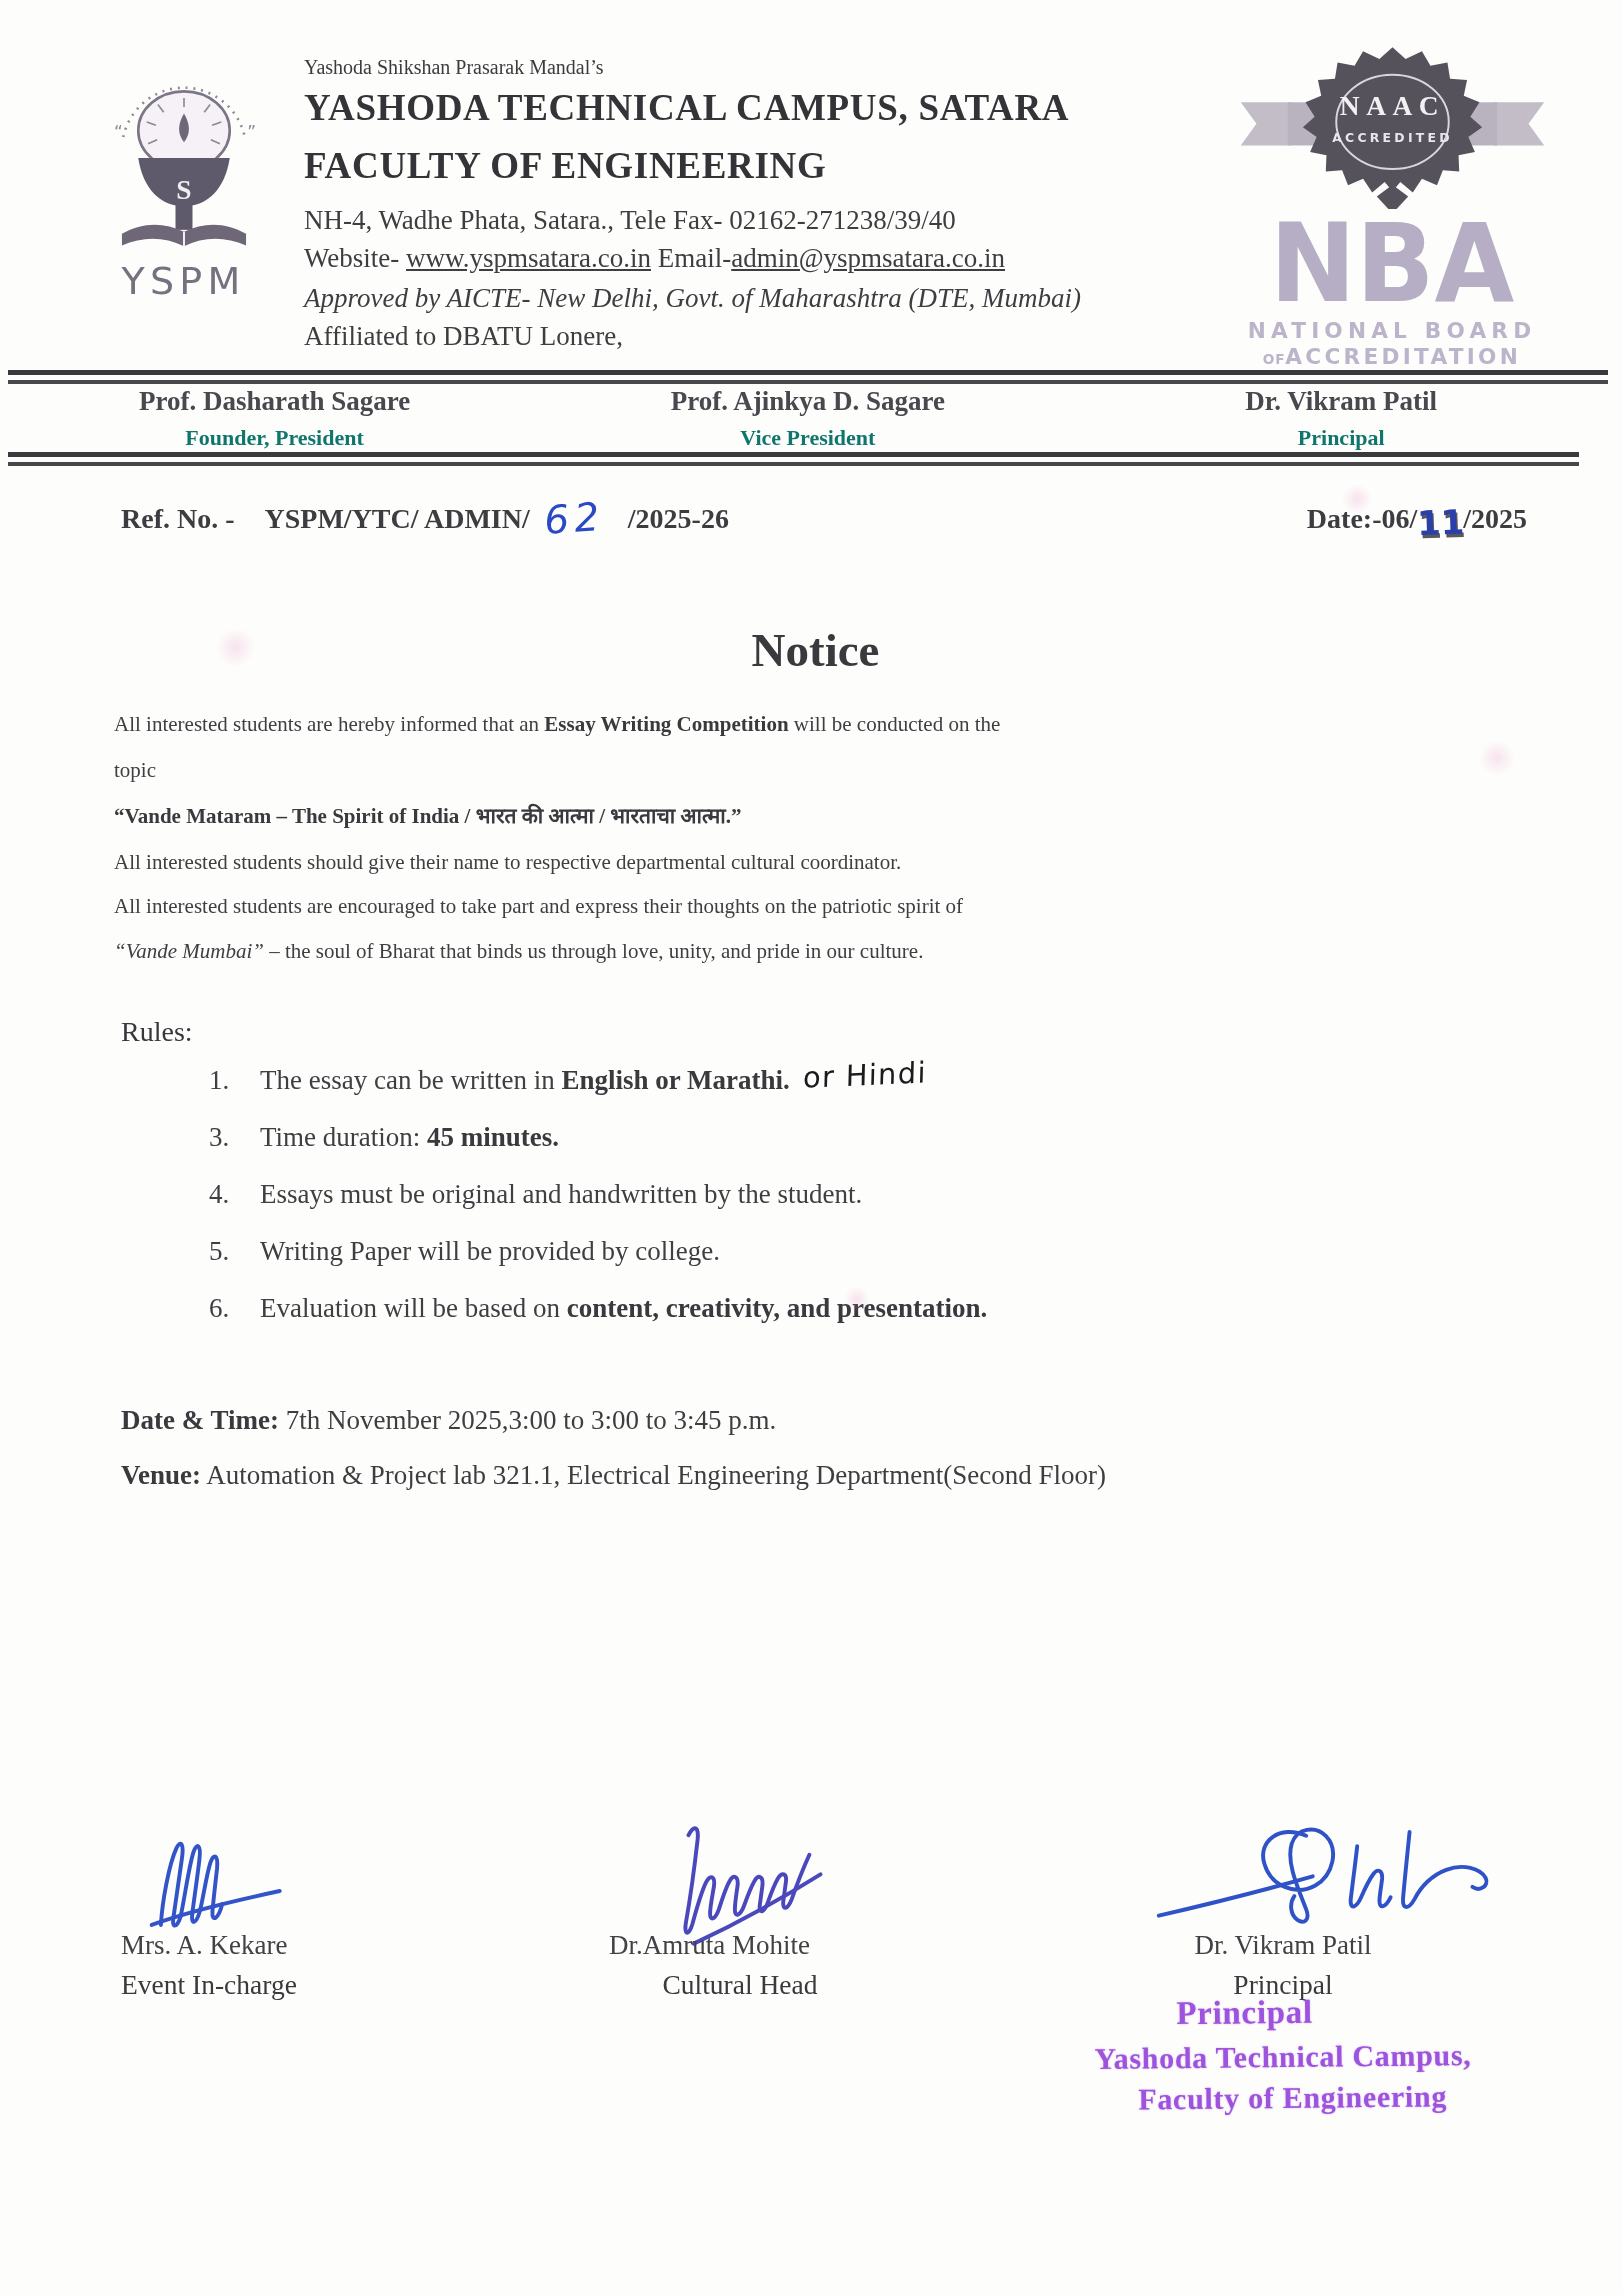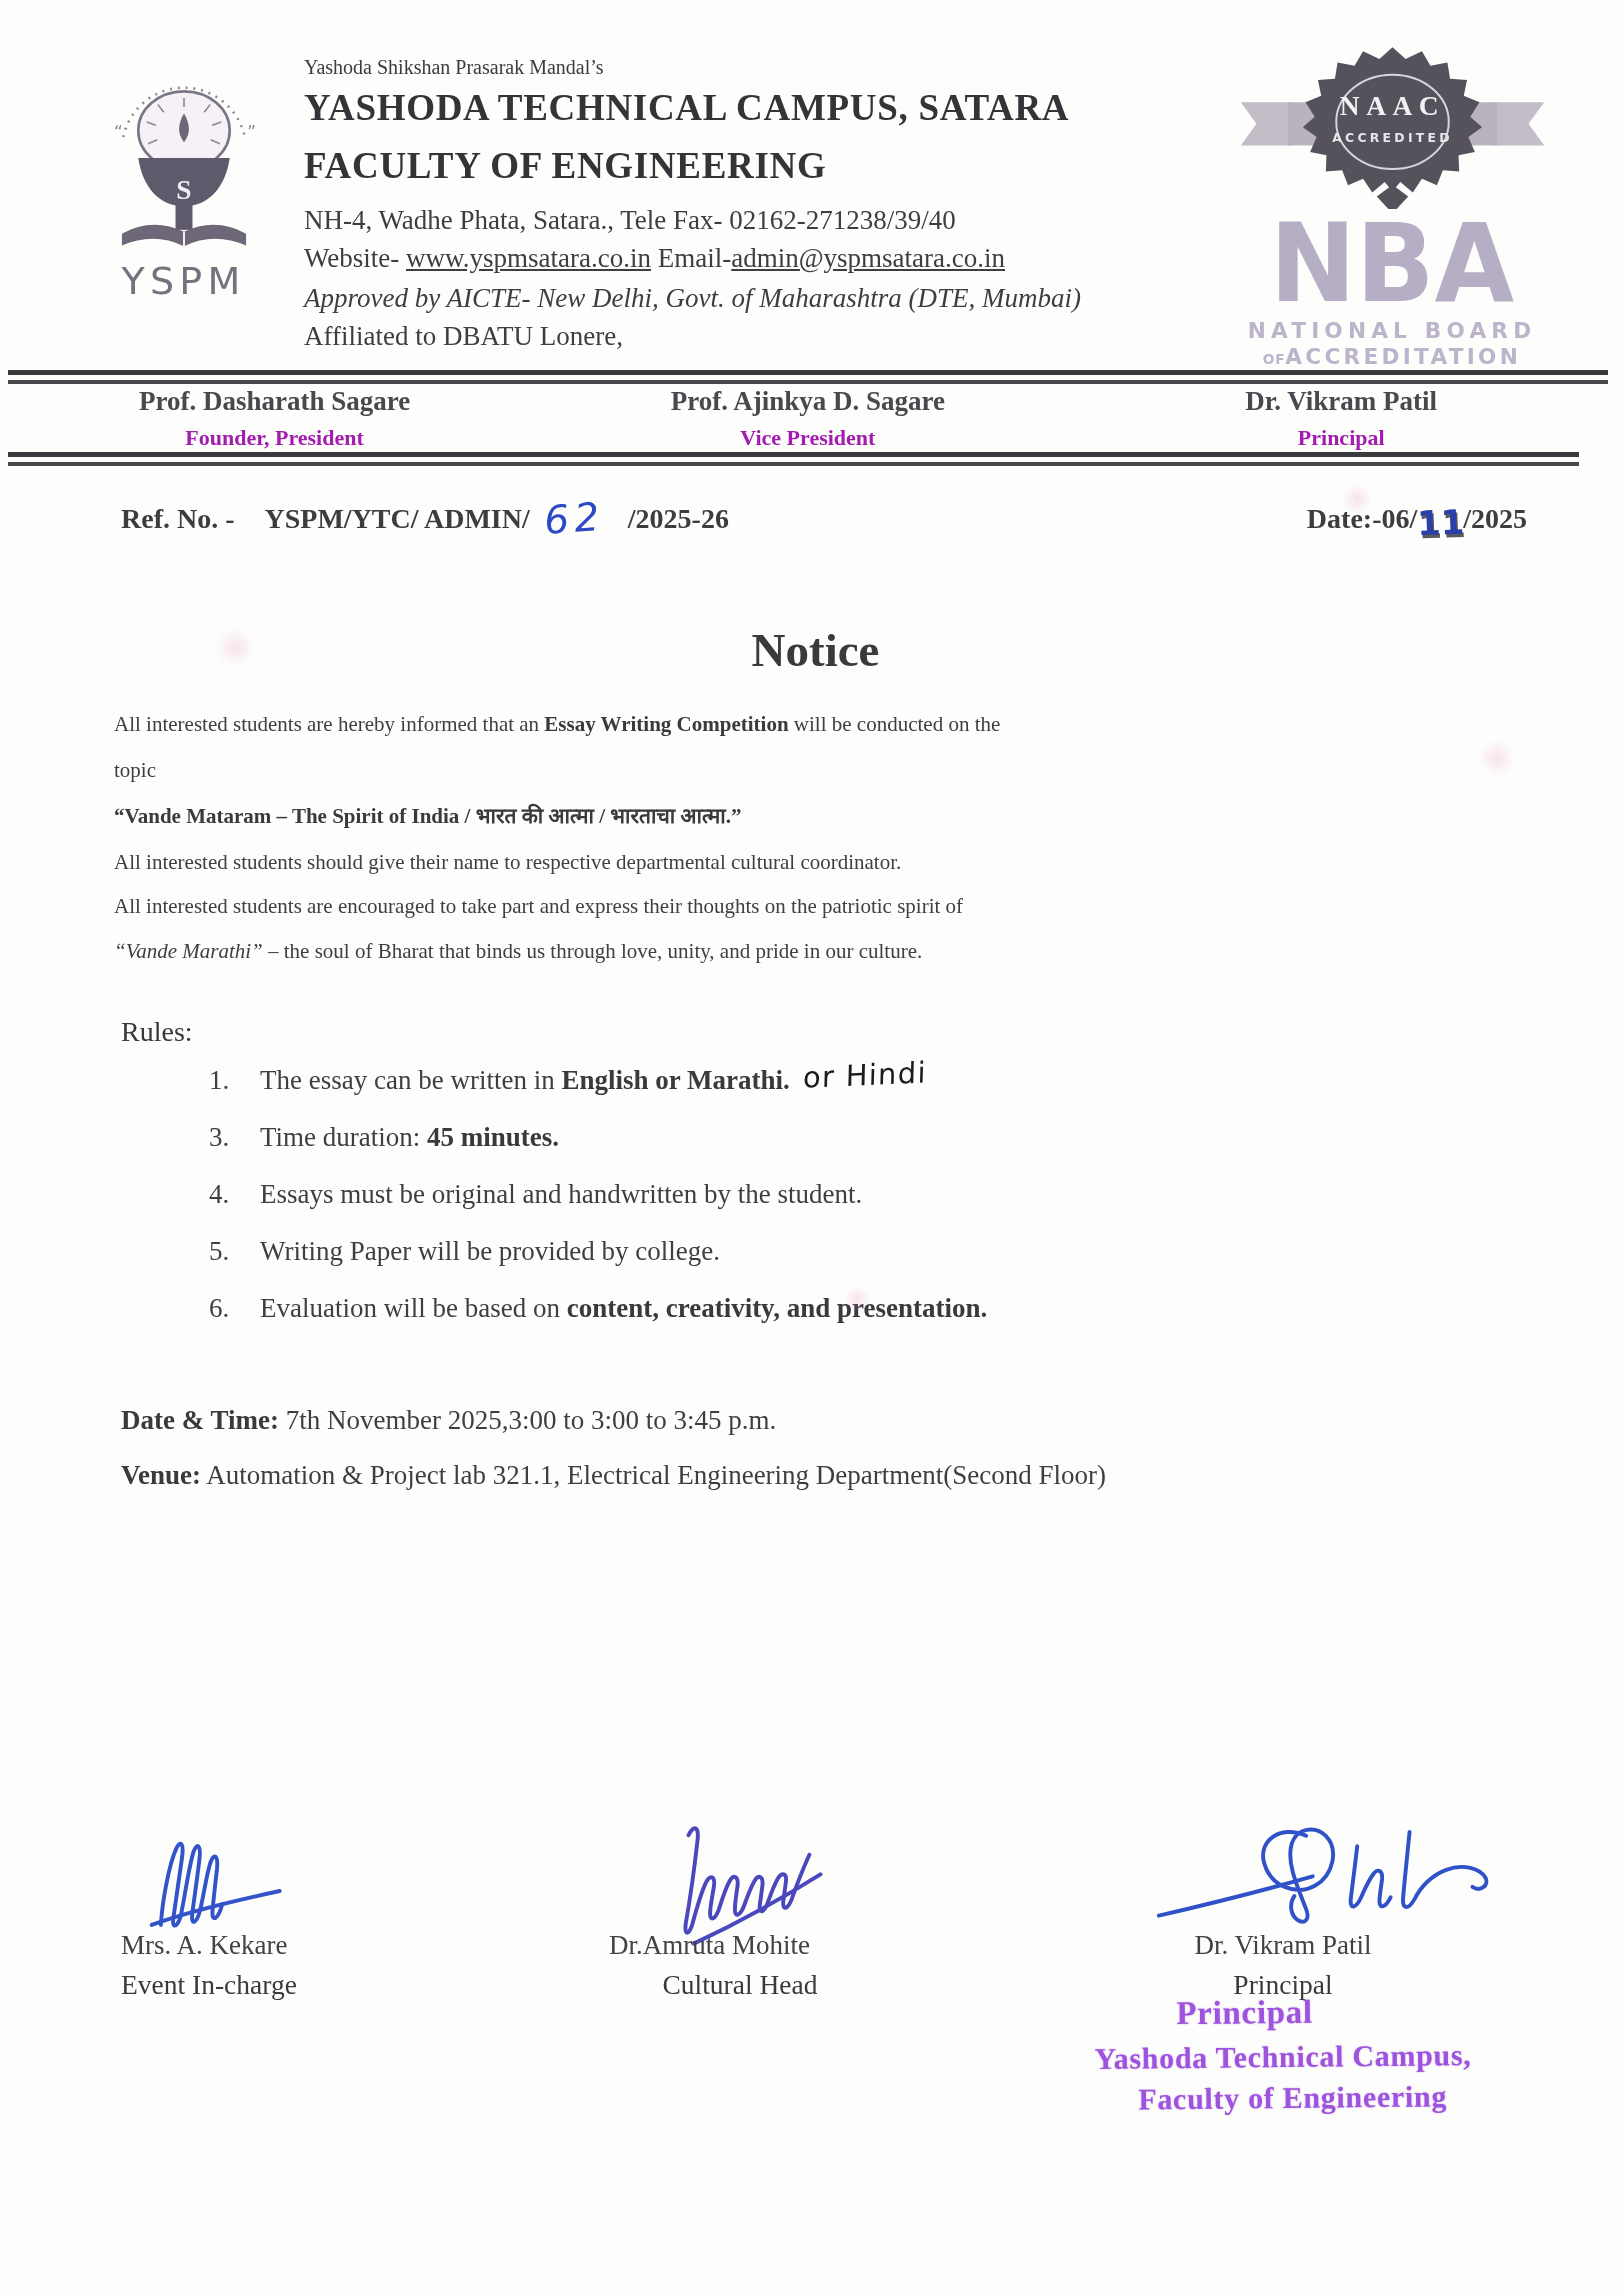--- a/index.html
+++ b/index.html
@@ -31,7 +31,7 @@
   .officials{position:absolute;left:7.9px;top:386px;width:1600px;display:flex;}
   .off{flex:1;text-align:center;}
   .off-name{font-size:27px;font-weight:600;color:#48484e;}
-  .off-role{font-size:22px;font-weight:700;margin-top:7.9px;color:#a21caf;}
+  .off-role{font-size:22px;font-weight:700;margin-top:7.9px;color:#0f766e;}
   
   .refrow{position:absolute;left:121px;top:492px;width:1406px;display:flex;align-items:baseline;font-weight:700;font-size:28px;color:#3c3c41;}
   .ref-prefix{margin-left:30px;}

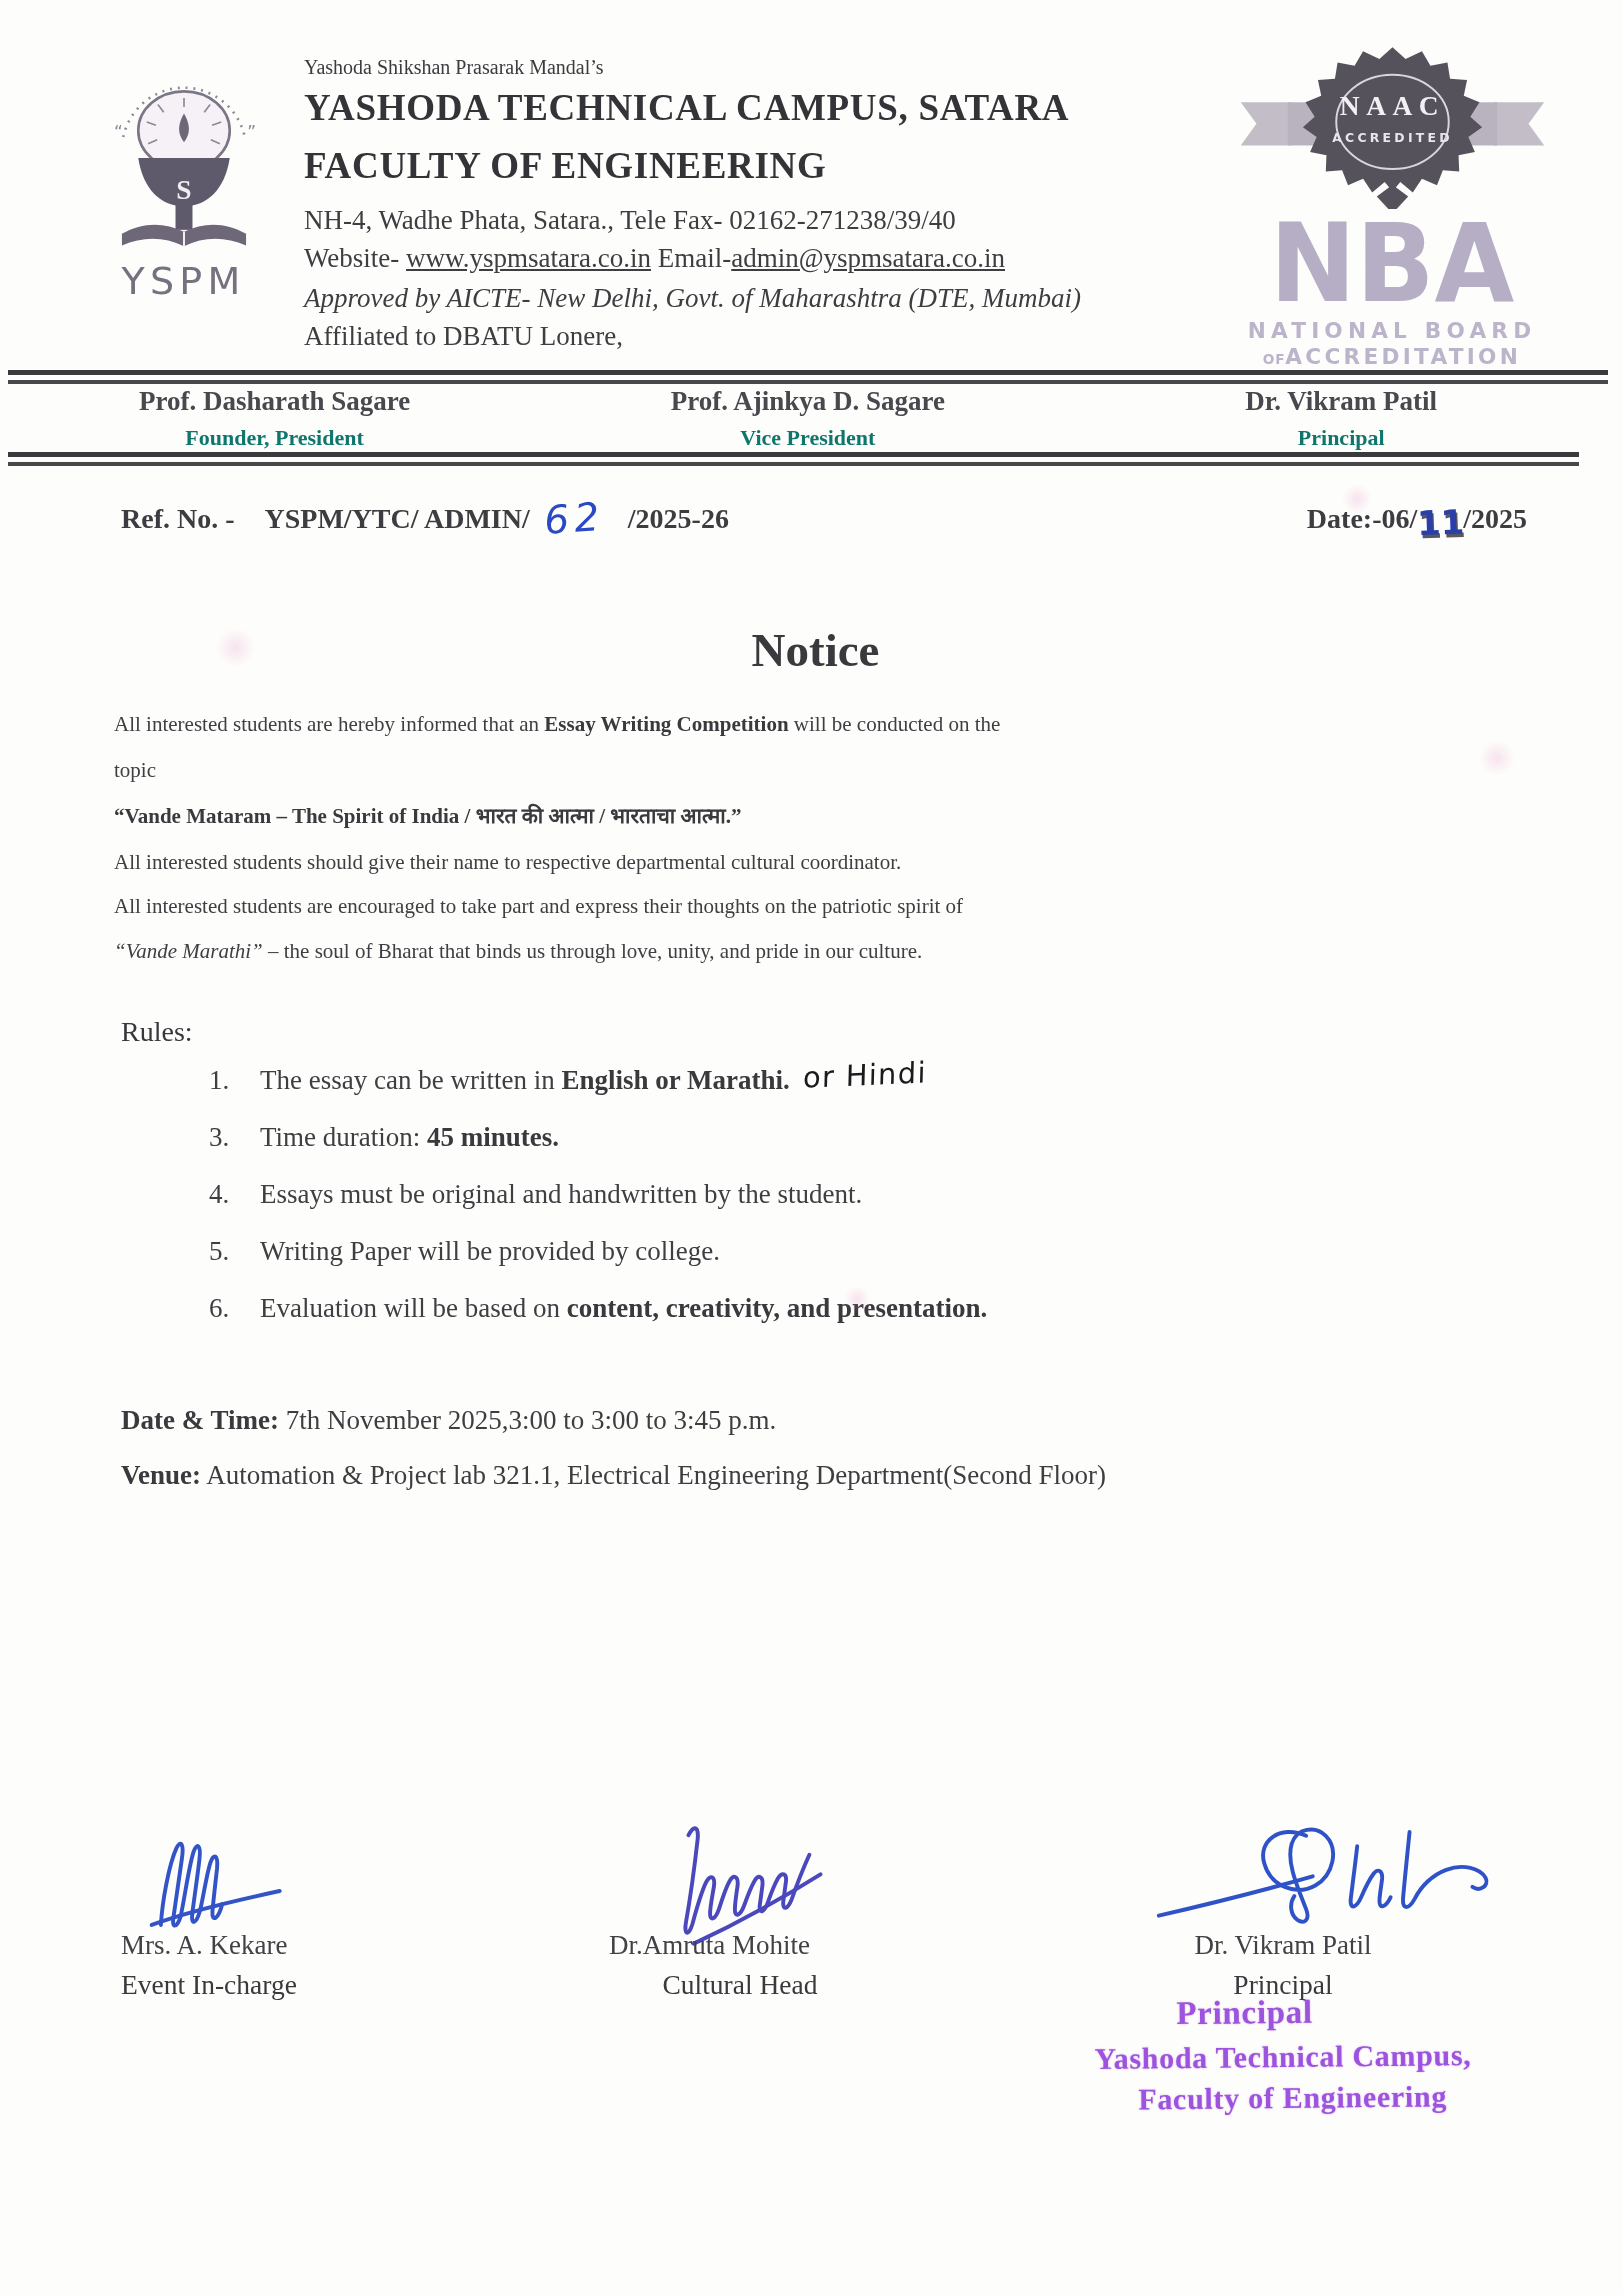--- a/index.html
+++ b/index.html
@@ -179,7 +179,7 @@
   <div class="para" style="top:846px;">All interested students should give their name to respective departmental cultural coordinator.</div>
   <div class="para" style="top:890px;">All interested students are encouraged to take part and express their thoughts on the patriotic spirit of</div>
   <div class="para" style="top:935px;">
-    <span class="i">“Vande Marathi”</span><span> – the soul of Bharat that binds us through love, unity, and pride in our culture.</span>
+    <span class="i">“Vande Mumbai”</span><span> – the soul of Bharat that binds us through love, unity, and pride in our culture.</span>
   </div>
 
   <div class="rules-h">Rules:</div>

